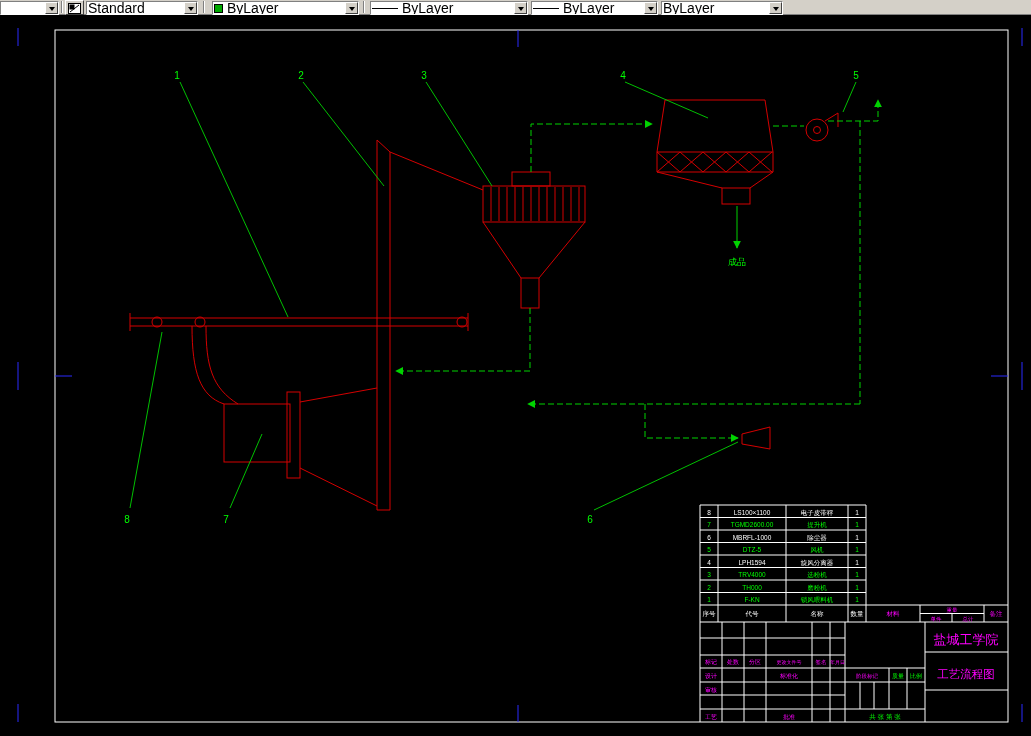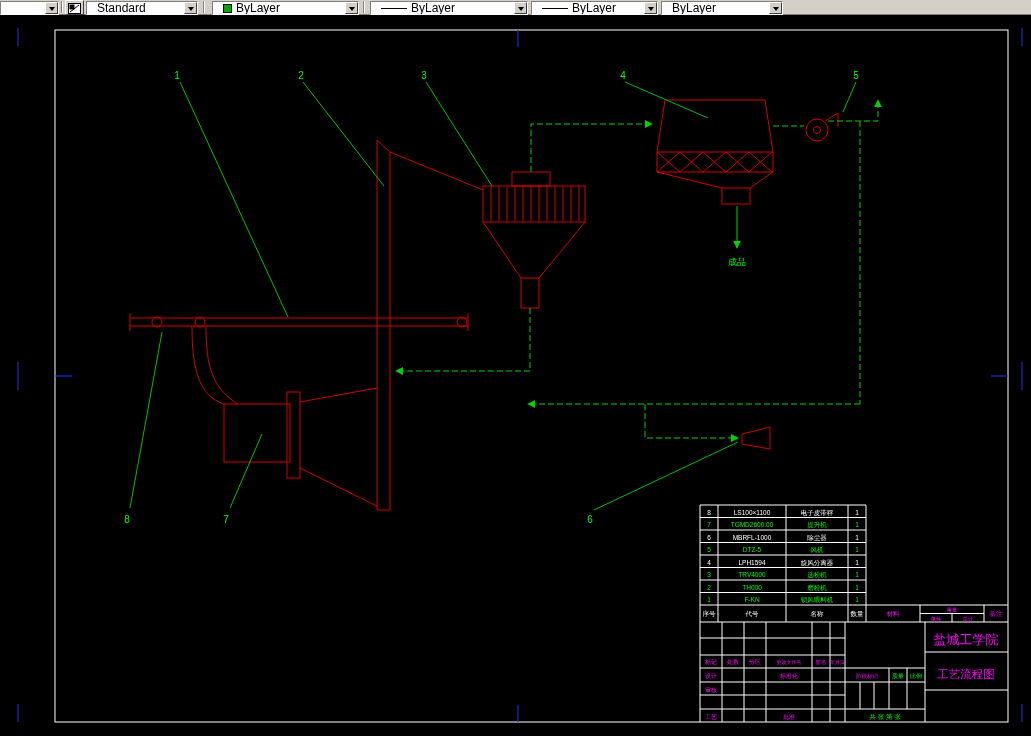--- a/index.html
+++ b/index.html
@@ -18,8 +18,8 @@
     display:flex;box-sizing:content-box;
   }
   .combo-field{
-    flex:1;display:flex;align-items:center;gap:4px;padding:0 10px;
-    font-size:12px;line-height:12px;color:#000;white-space:nowrap;overflow:hidden;
+    flex:1;display:flex;align-items:center;gap:4px;padding:0 1px;
+    font-size:14px;line-height:12px;color:#000;white-space:nowrap;overflow:hidden;
   }
   .combo-arrow{
     width:13px;background:#d4d0c8;

